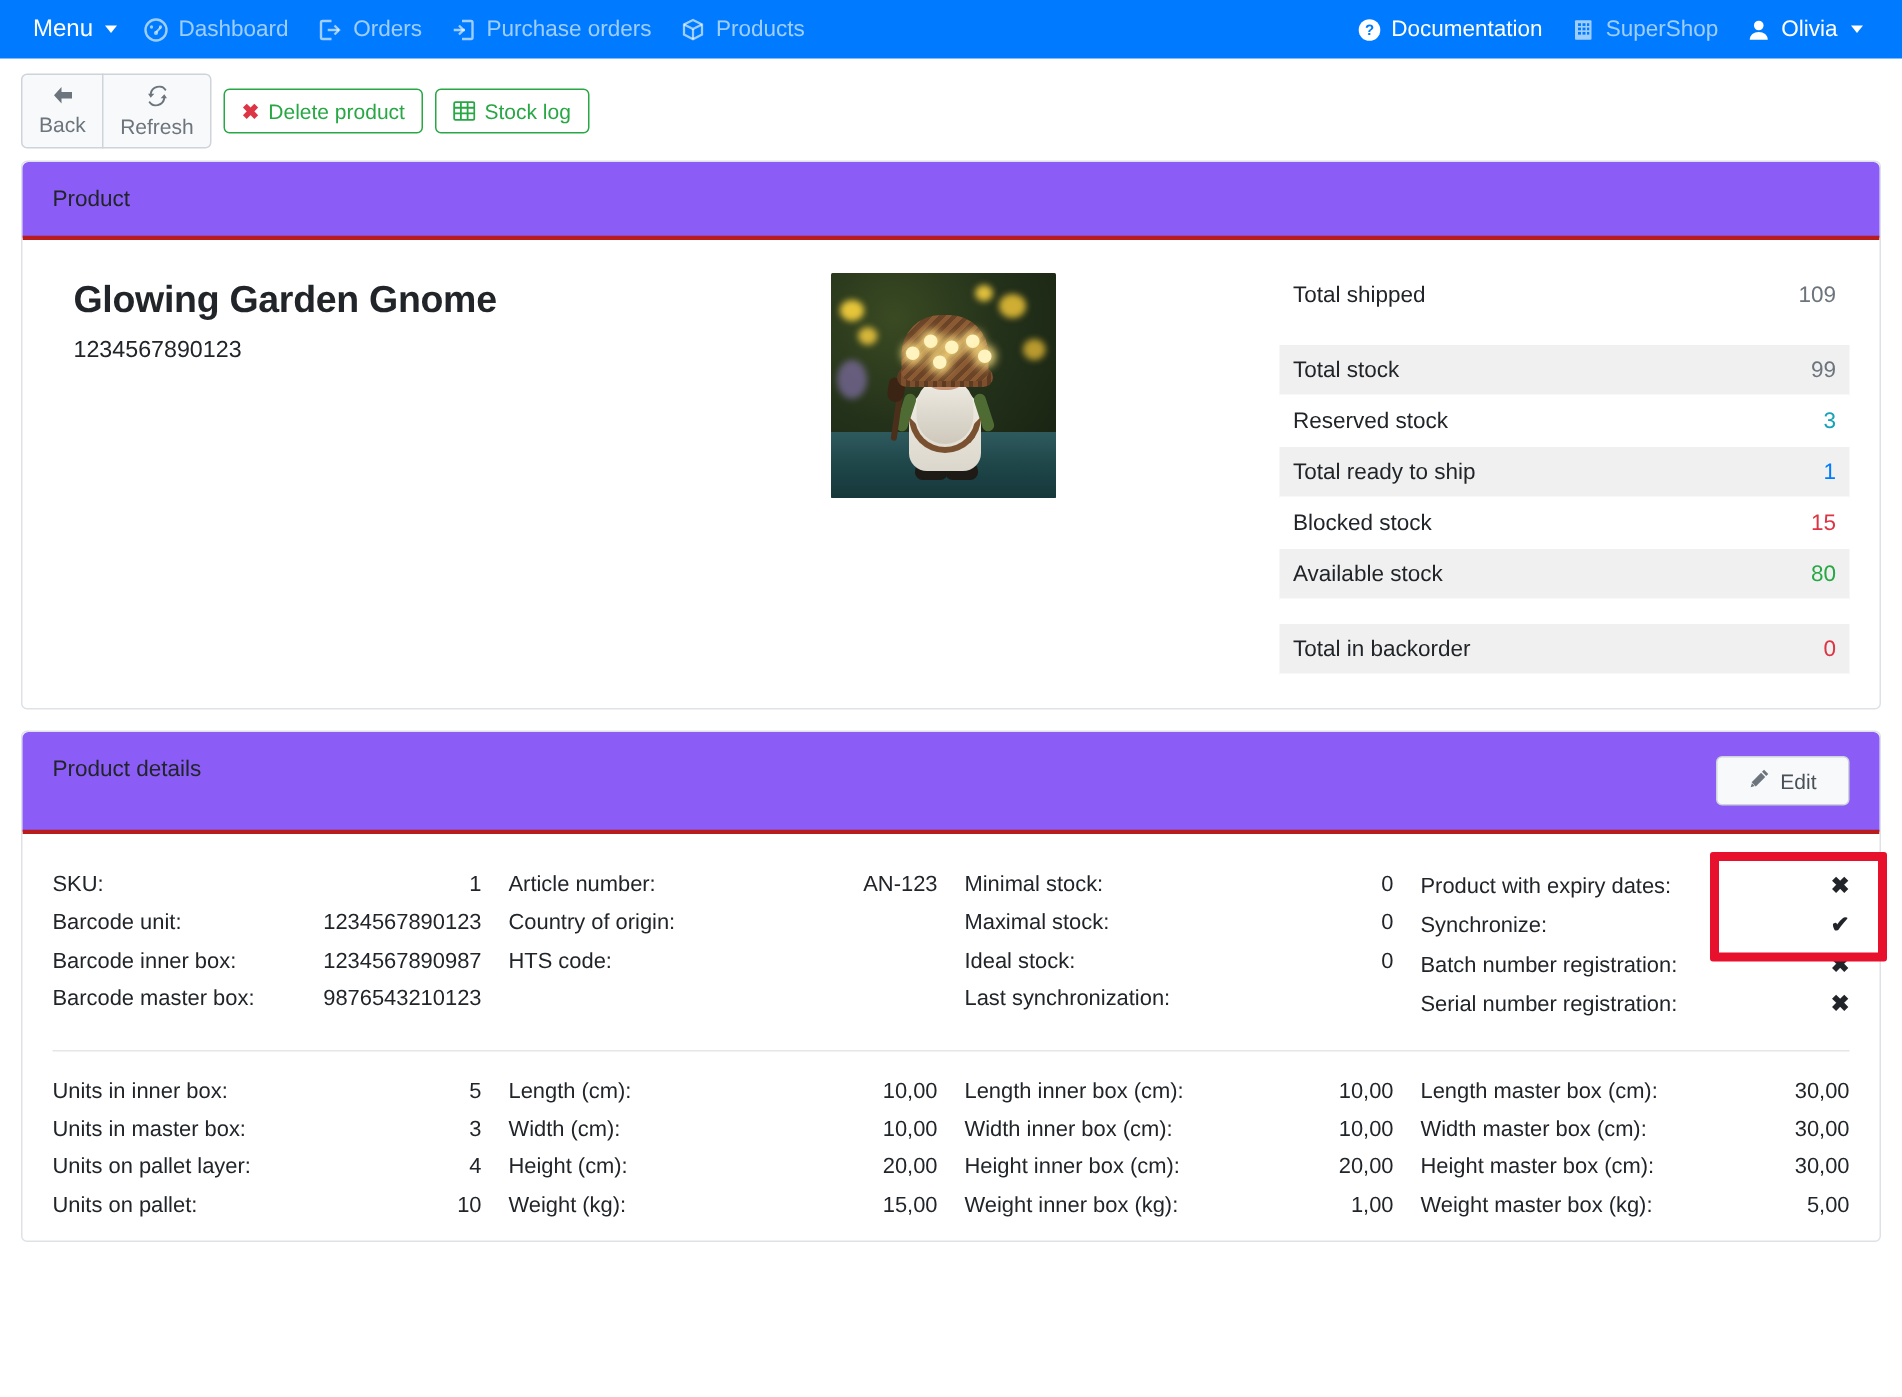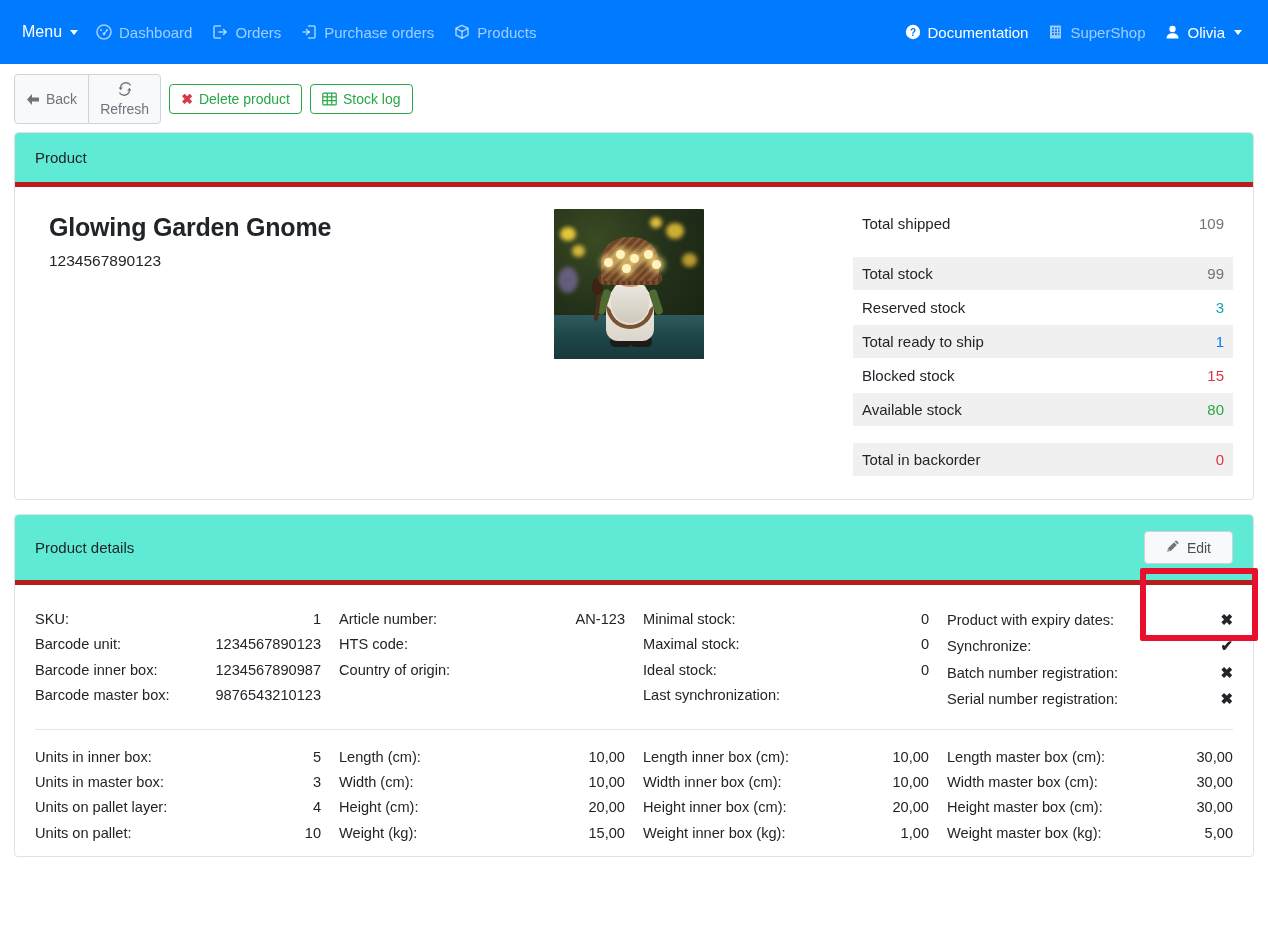--- a/index.html
+++ b/index.html
@@ -15,7 +15,7 @@
 
   
   .navbar {
-    height: 64px;
+    height: 39px;
     background: #007bff;
     display: flex;
     align-items: center;

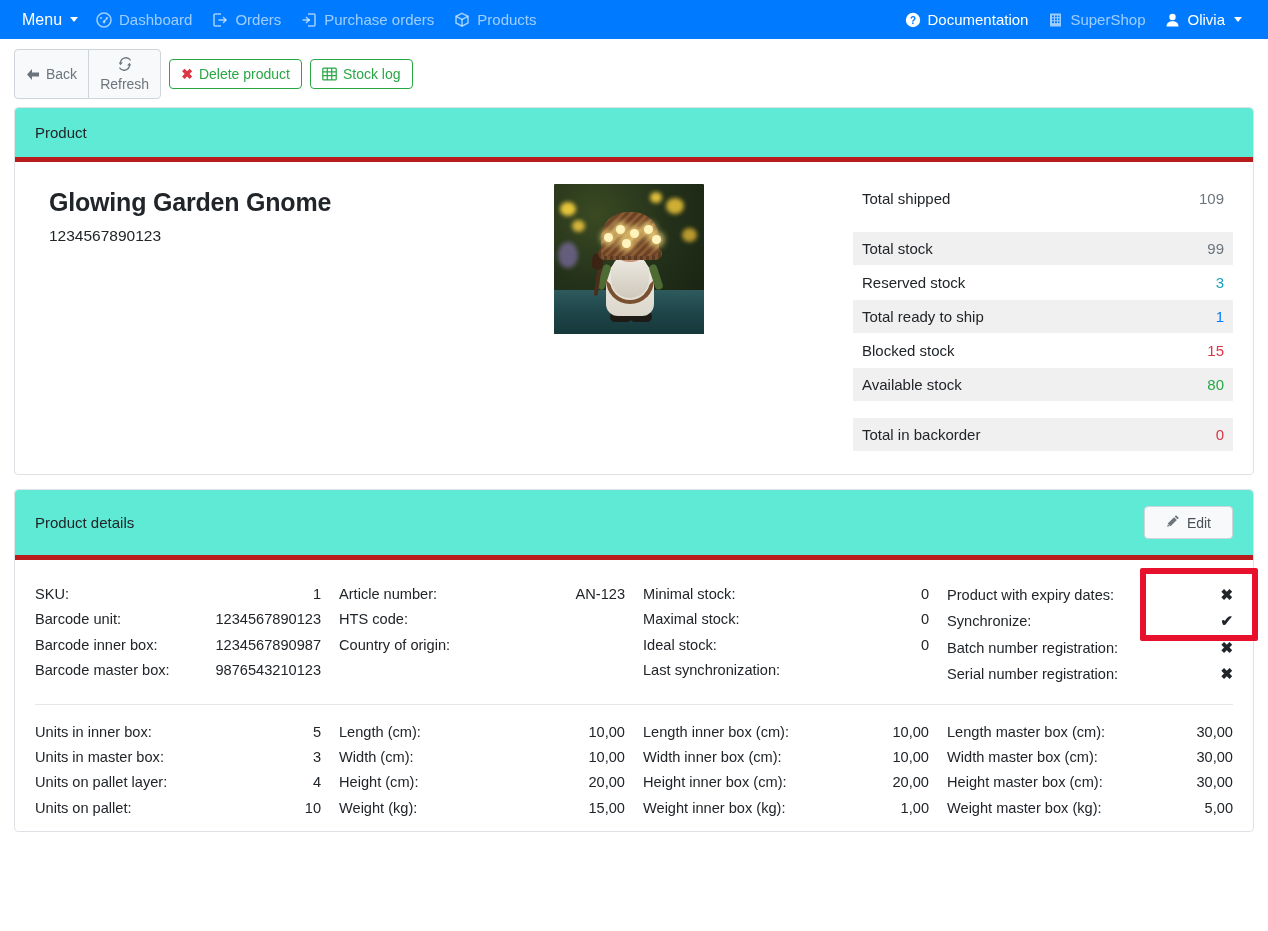--- a/index.html
+++ b/index.html
@@ -72,7 +72,7 @@
     cursor: pointer;
     white-space: nowrap;
   }
-  .btn-group .btn:first-child { border-radius: 4px 0 0 4px; }
+  .btn-group .btn:first-child { border-radius: 4px 0 0 4px; flex-direction: column; }
   .btn-group .btn:last-child { border-radius: 0 4px 4px 0; margin-left: -1px; flex-direction: column; }
   .btn-outline-green {
     border: 1px solid #28a745;

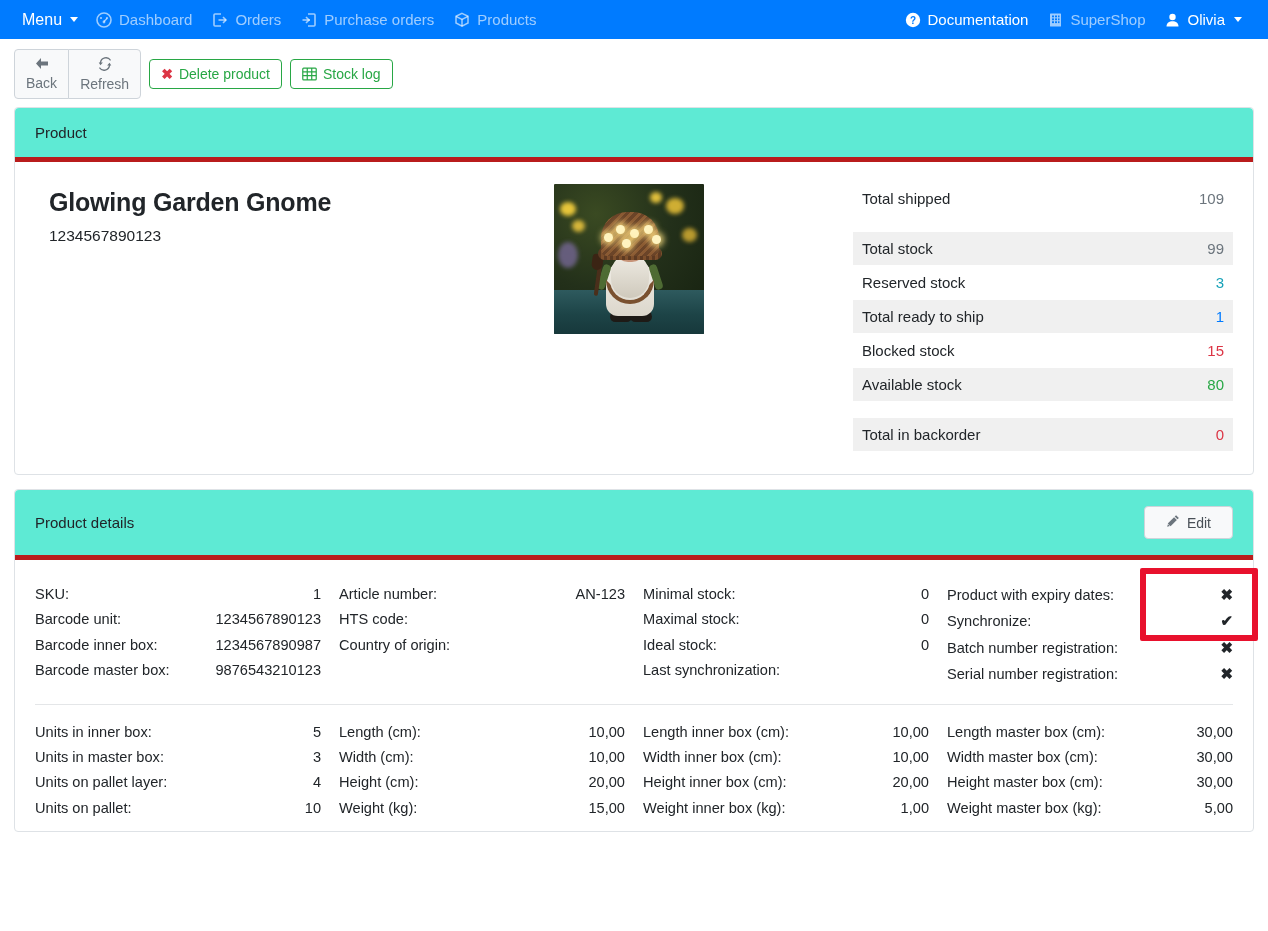--- a/index.html
+++ b/index.html
@@ -91,14 +91,13 @@
     background: #ffffff;
   }
   .card-header {
-    background: #5eead4;
-    border-bottom: 5px solid #b91c1c;
+    background: #8b5cf6;
+    border-bottom: 3px solid #b91c1c;
     padding: 16px 20px;
     font-size: 15px;
     color: #212529;
     border-radius: 4px 4px 0 0;
     display: flex;
-    align-items: center;
     min-height: 50px;
   }
   .card-header .hdr-title { flex: 1; }

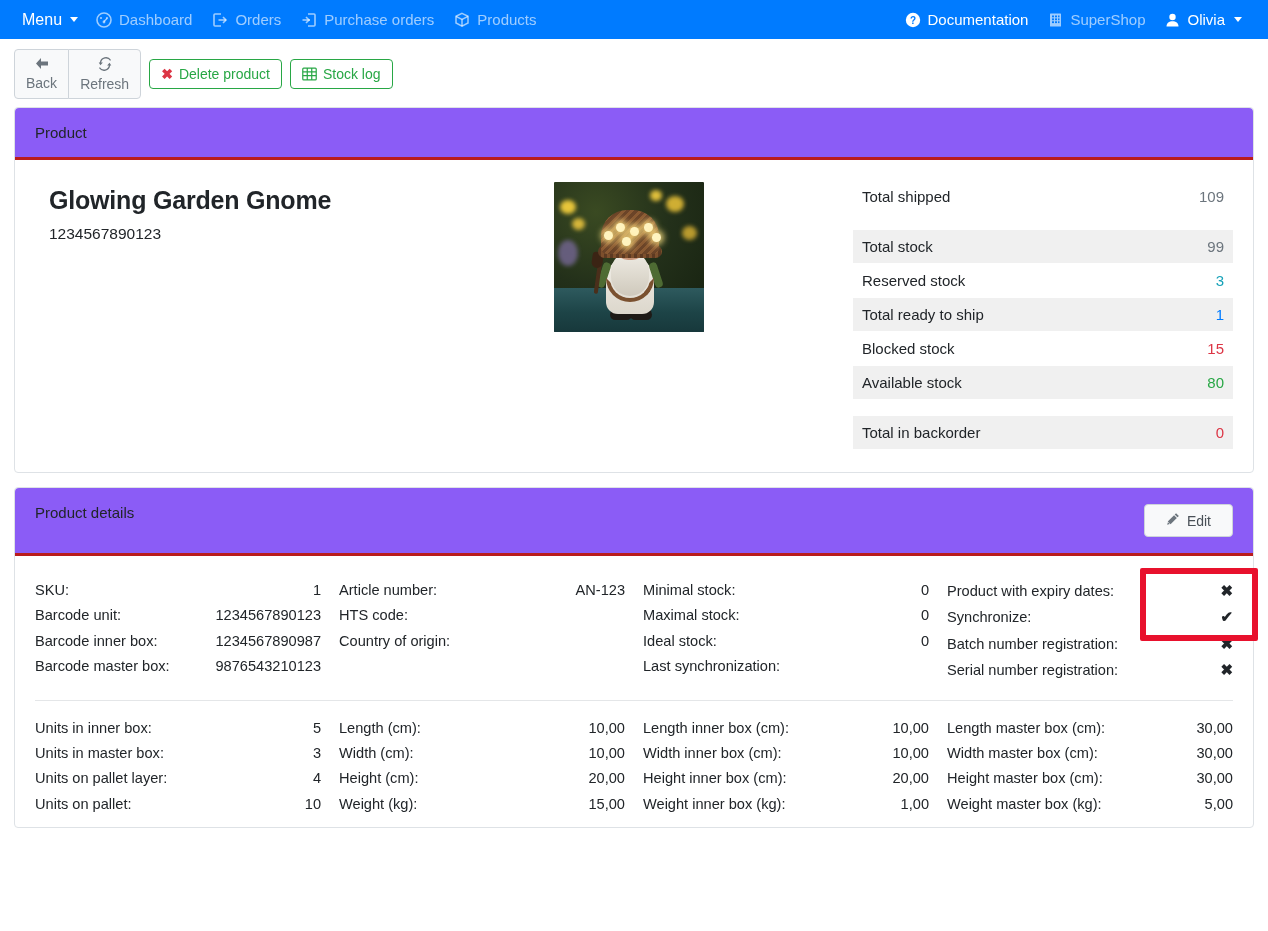--- a/index.html
+++ b/index.html
@@ -555,13 +555,13 @@
             <span class="v">AN-123</span>
           </div>
           <div class="drow">
+            <span class="k">Country of origin:</span>
+            <span class="v"></span>
+          </div>
+          <div class="drow">
             <span class="k">HTS code:</span>
             <span class="v"></span>
           </div>
-          <div class="drow">
-            <span class="k">Country of origin:</span>
-            <span class="v"></span>
-          </div>
         </div>
 
         <div class="dcol">

